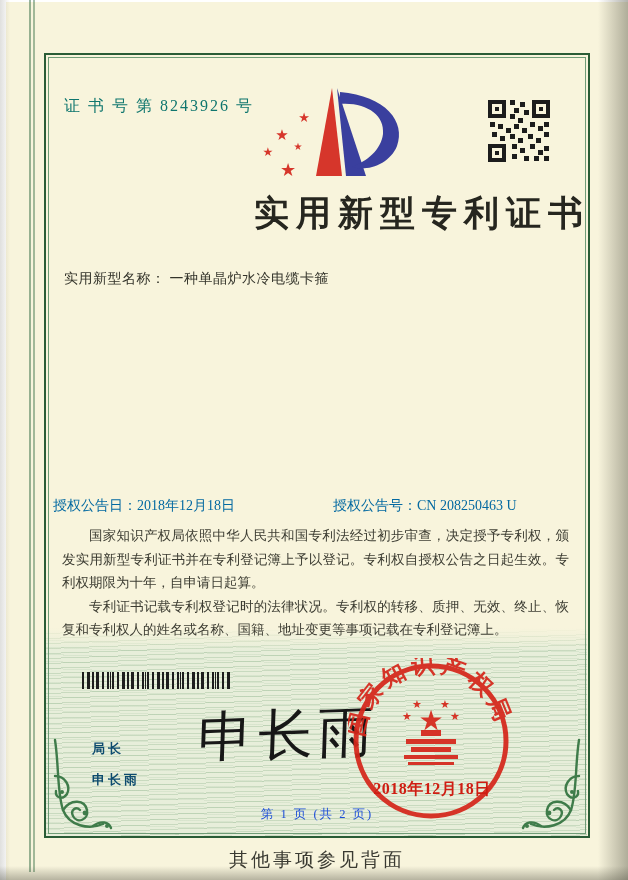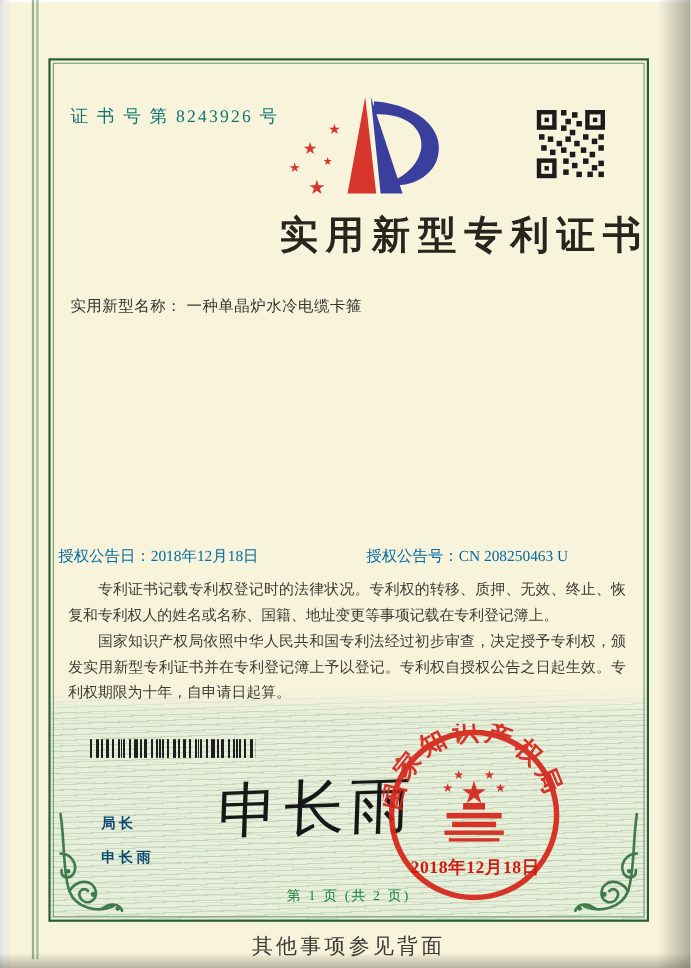--- a/index.html
+++ b/index.html
@@ -211,8 +211,8 @@
   </div>
 
   <div class="paragraphs">
+    <p>国家知识产权局依照中华人民共和国专利法经过初步审查，决定授予专利权，颁发实用新型专利证书并在专利登记簿上予以登记。专利权自授权公告之日起生效。专利权期限为十年，自申请日起算。</p>
     <p>专利证书记载专利权登记时的法律状况。专利权的转移、质押、无效、终止、恢复和专利权人的姓名或名称、国籍、地址变更等事项记载在专利登记簿上。</p>
-    <p>国家知识产权局依照中华人民共和国专利法经过初步审查，决定授予专利权，颁发实用新型专利证书并在专利登记簿上予以登记。专利权自授权公告之日起生效。专利权期限为十年，自申请日起算。</p>
   </div>
 
   <div class="barcode"></div>

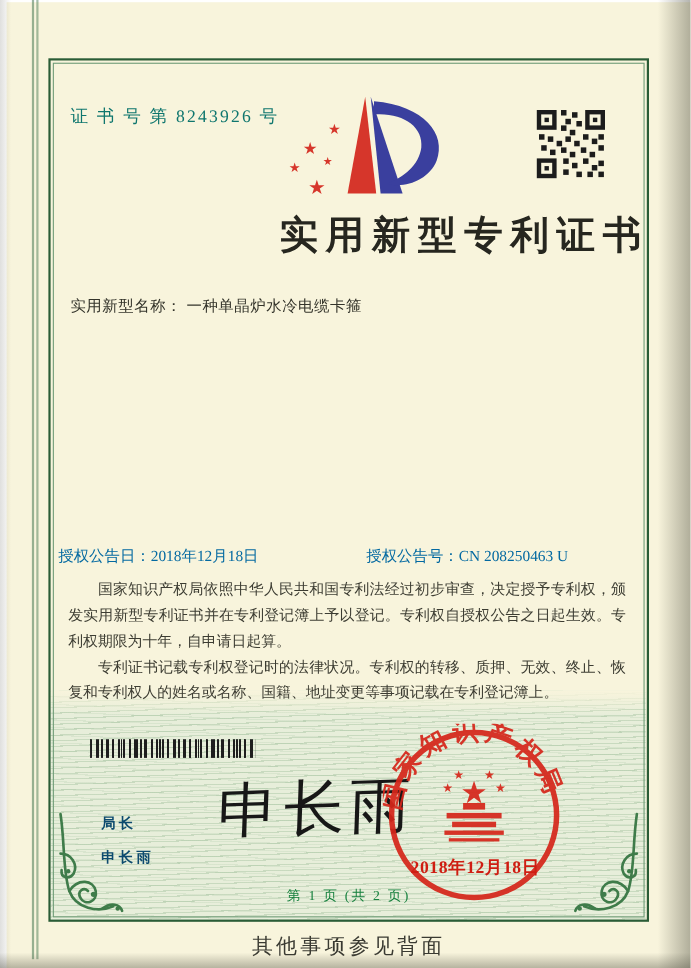--- a/index.html
+++ b/index.html
@@ -80,7 +80,7 @@
   .flourish-right { left:521px; top:736px; transform:scaleX(-1); }
   .page-footer {
     position:absolute; left:44px; width:546px; top:806px; z-index:4; text-align:center;
-    font-size:12.5px; letter-spacing:2px; color:#15803d;
+    font-size:12.5px; letter-spacing:2px; color:#1d4ed8;
   }
   .back-note {
     position:absolute; left:44px; width:546px; top:847px; z-index:4; text-align:center;

